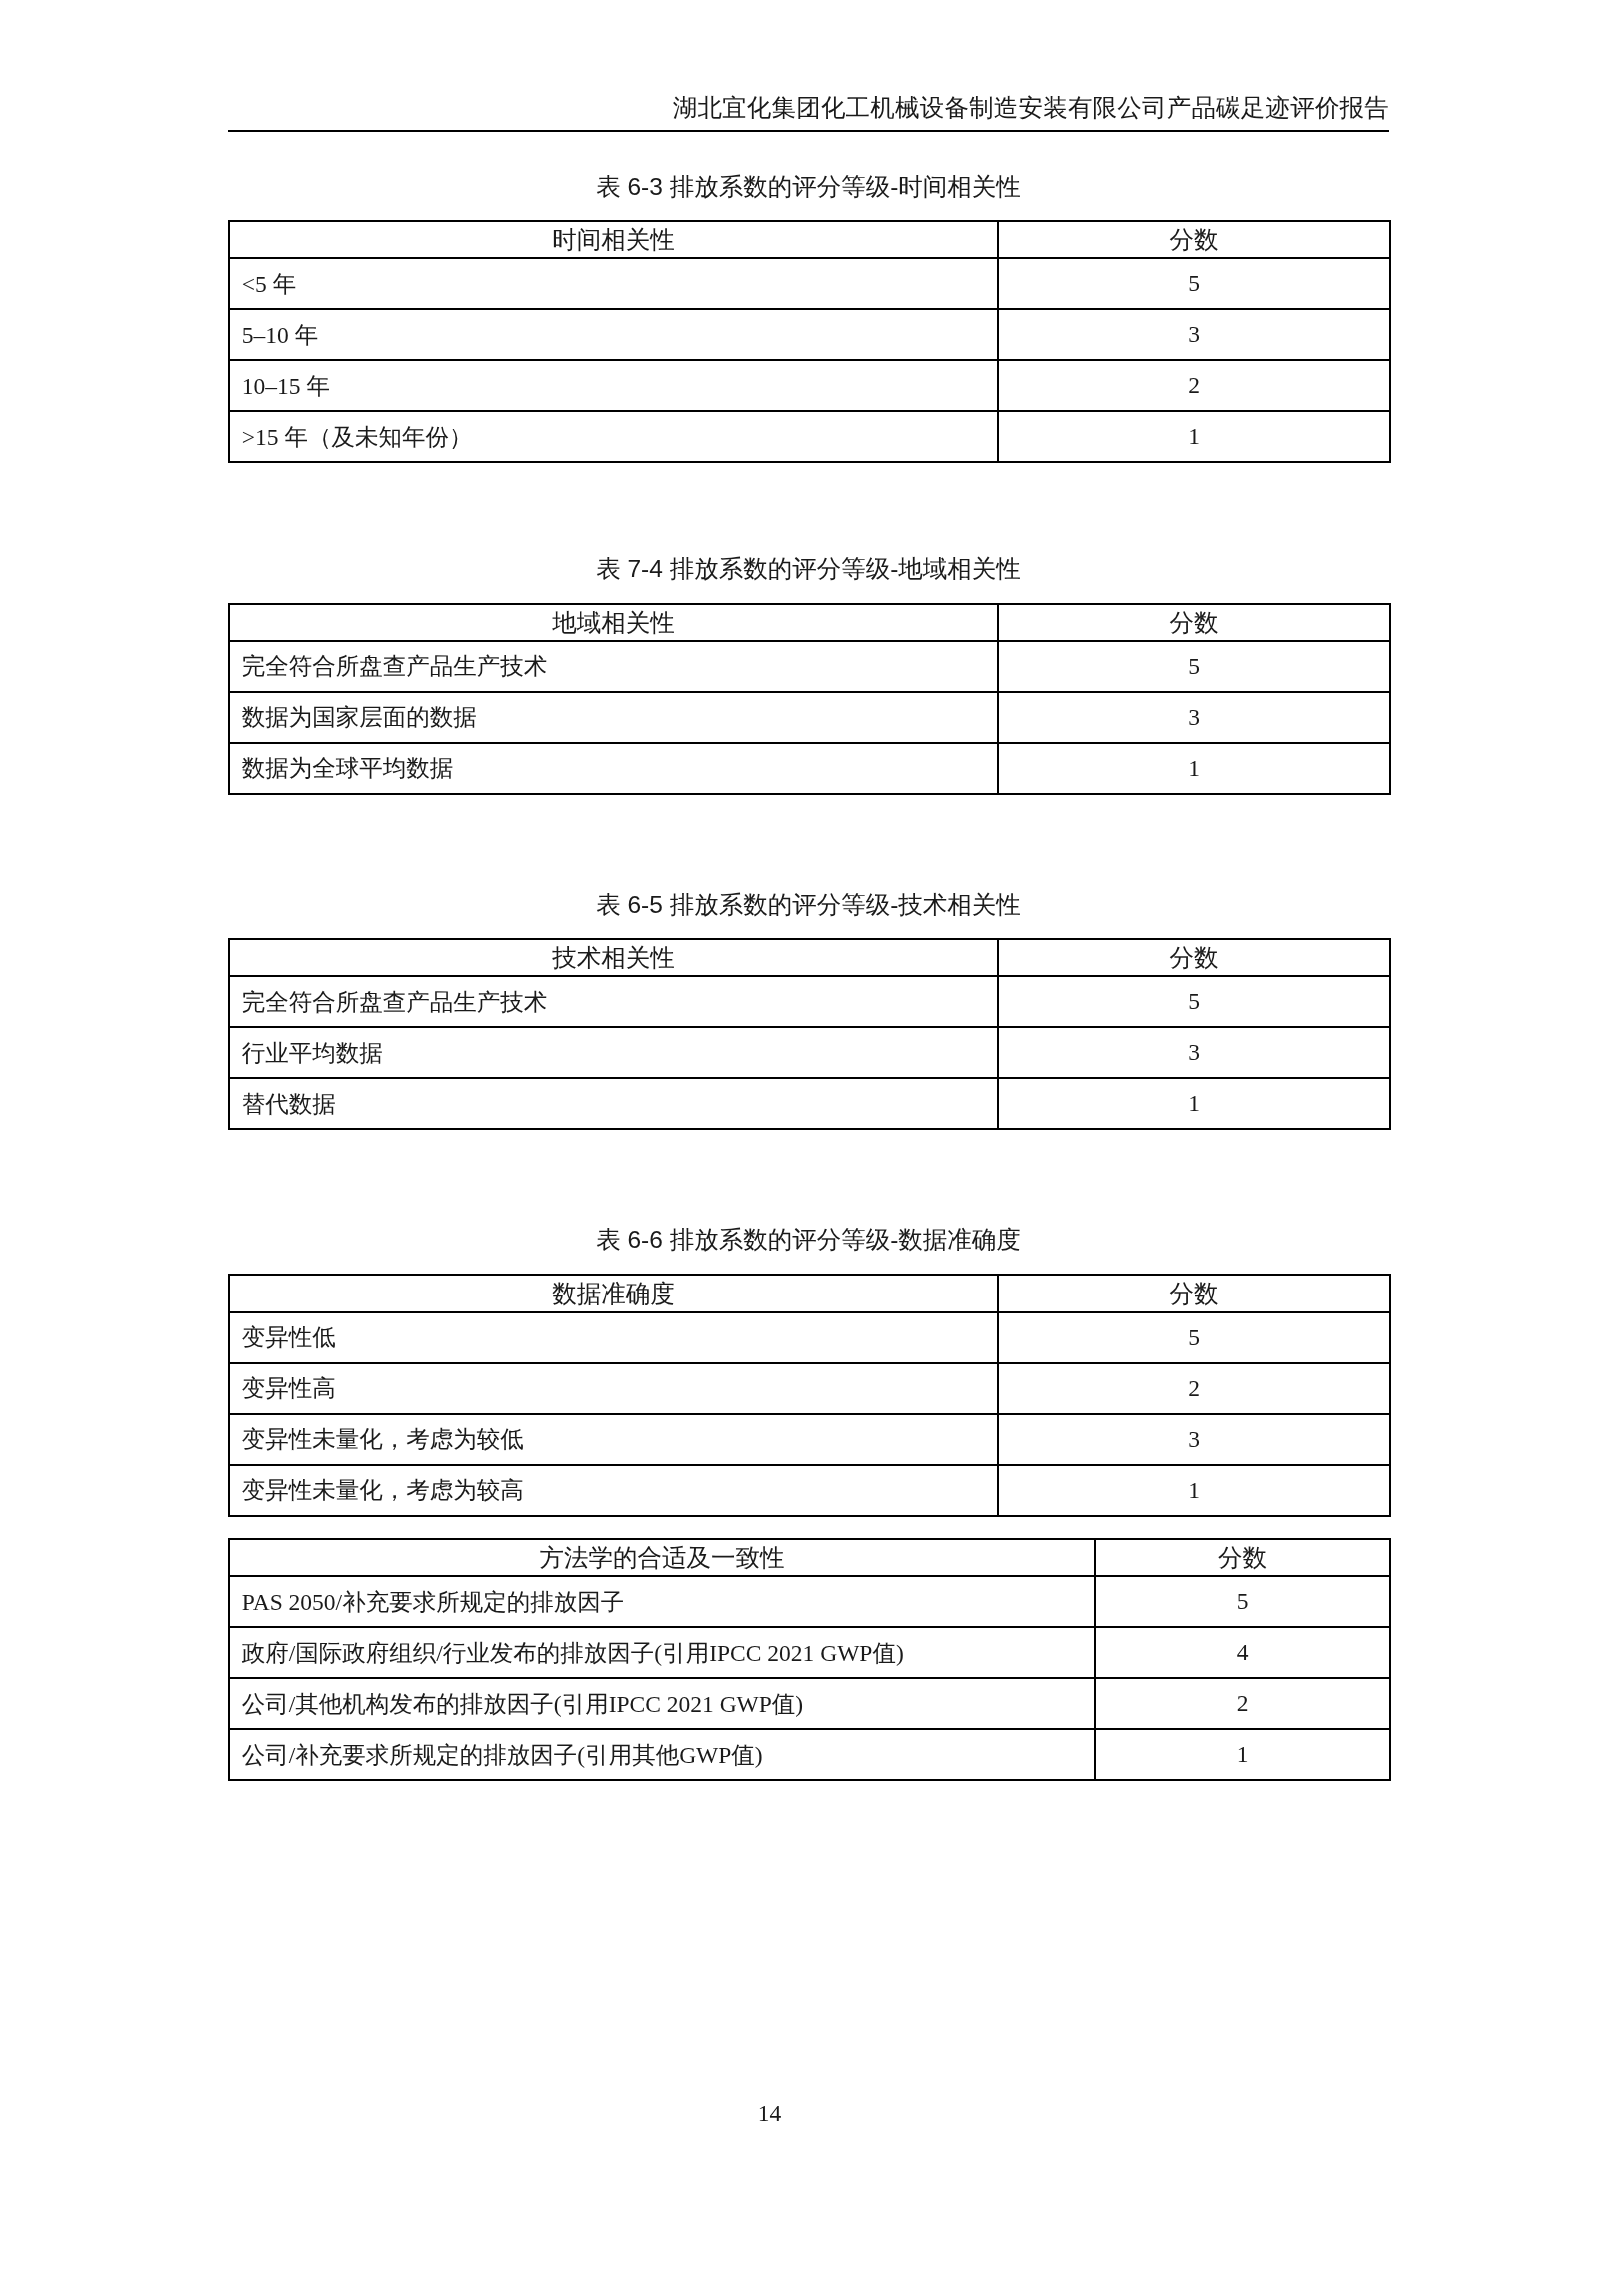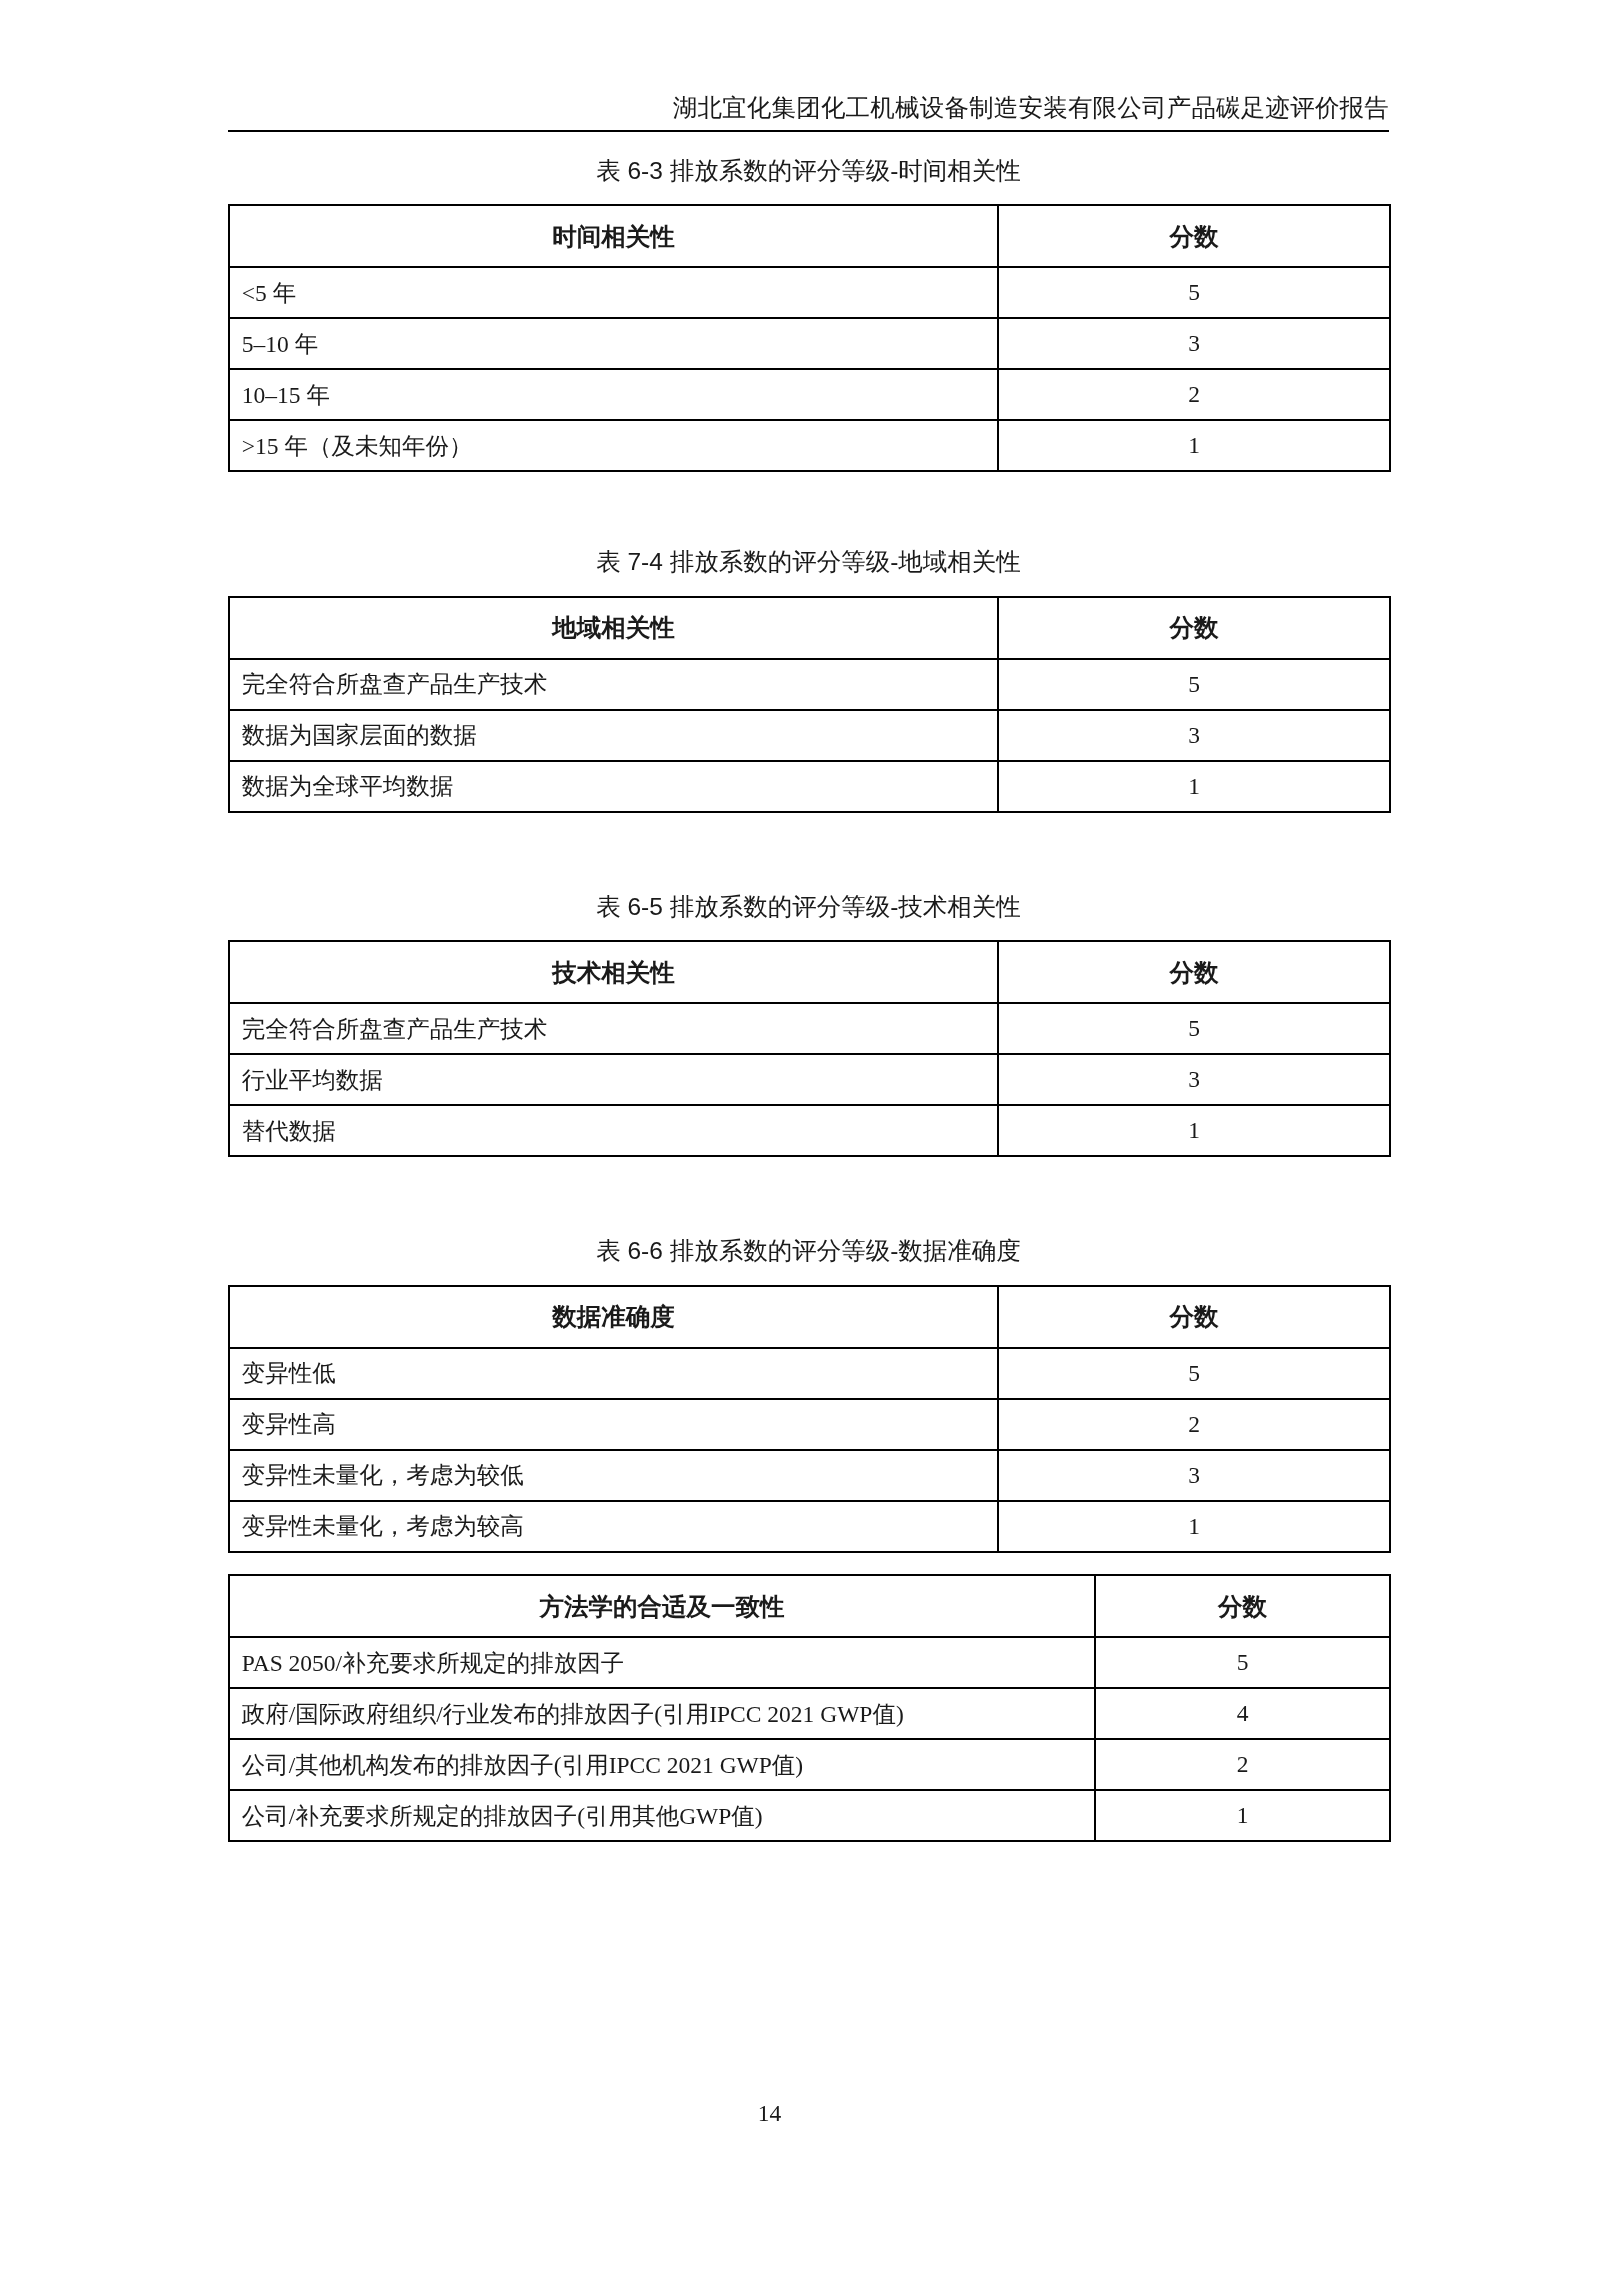--- a/index.html
+++ b/index.html
@@ -59,6 +59,7 @@
     color: #1a1a1a;
     font-family: "Liberation Sans", "DejaVu Sans", sans-serif;
     font-weight: normal;
+    margin-top: 16px;
   }
 
   table.grid {

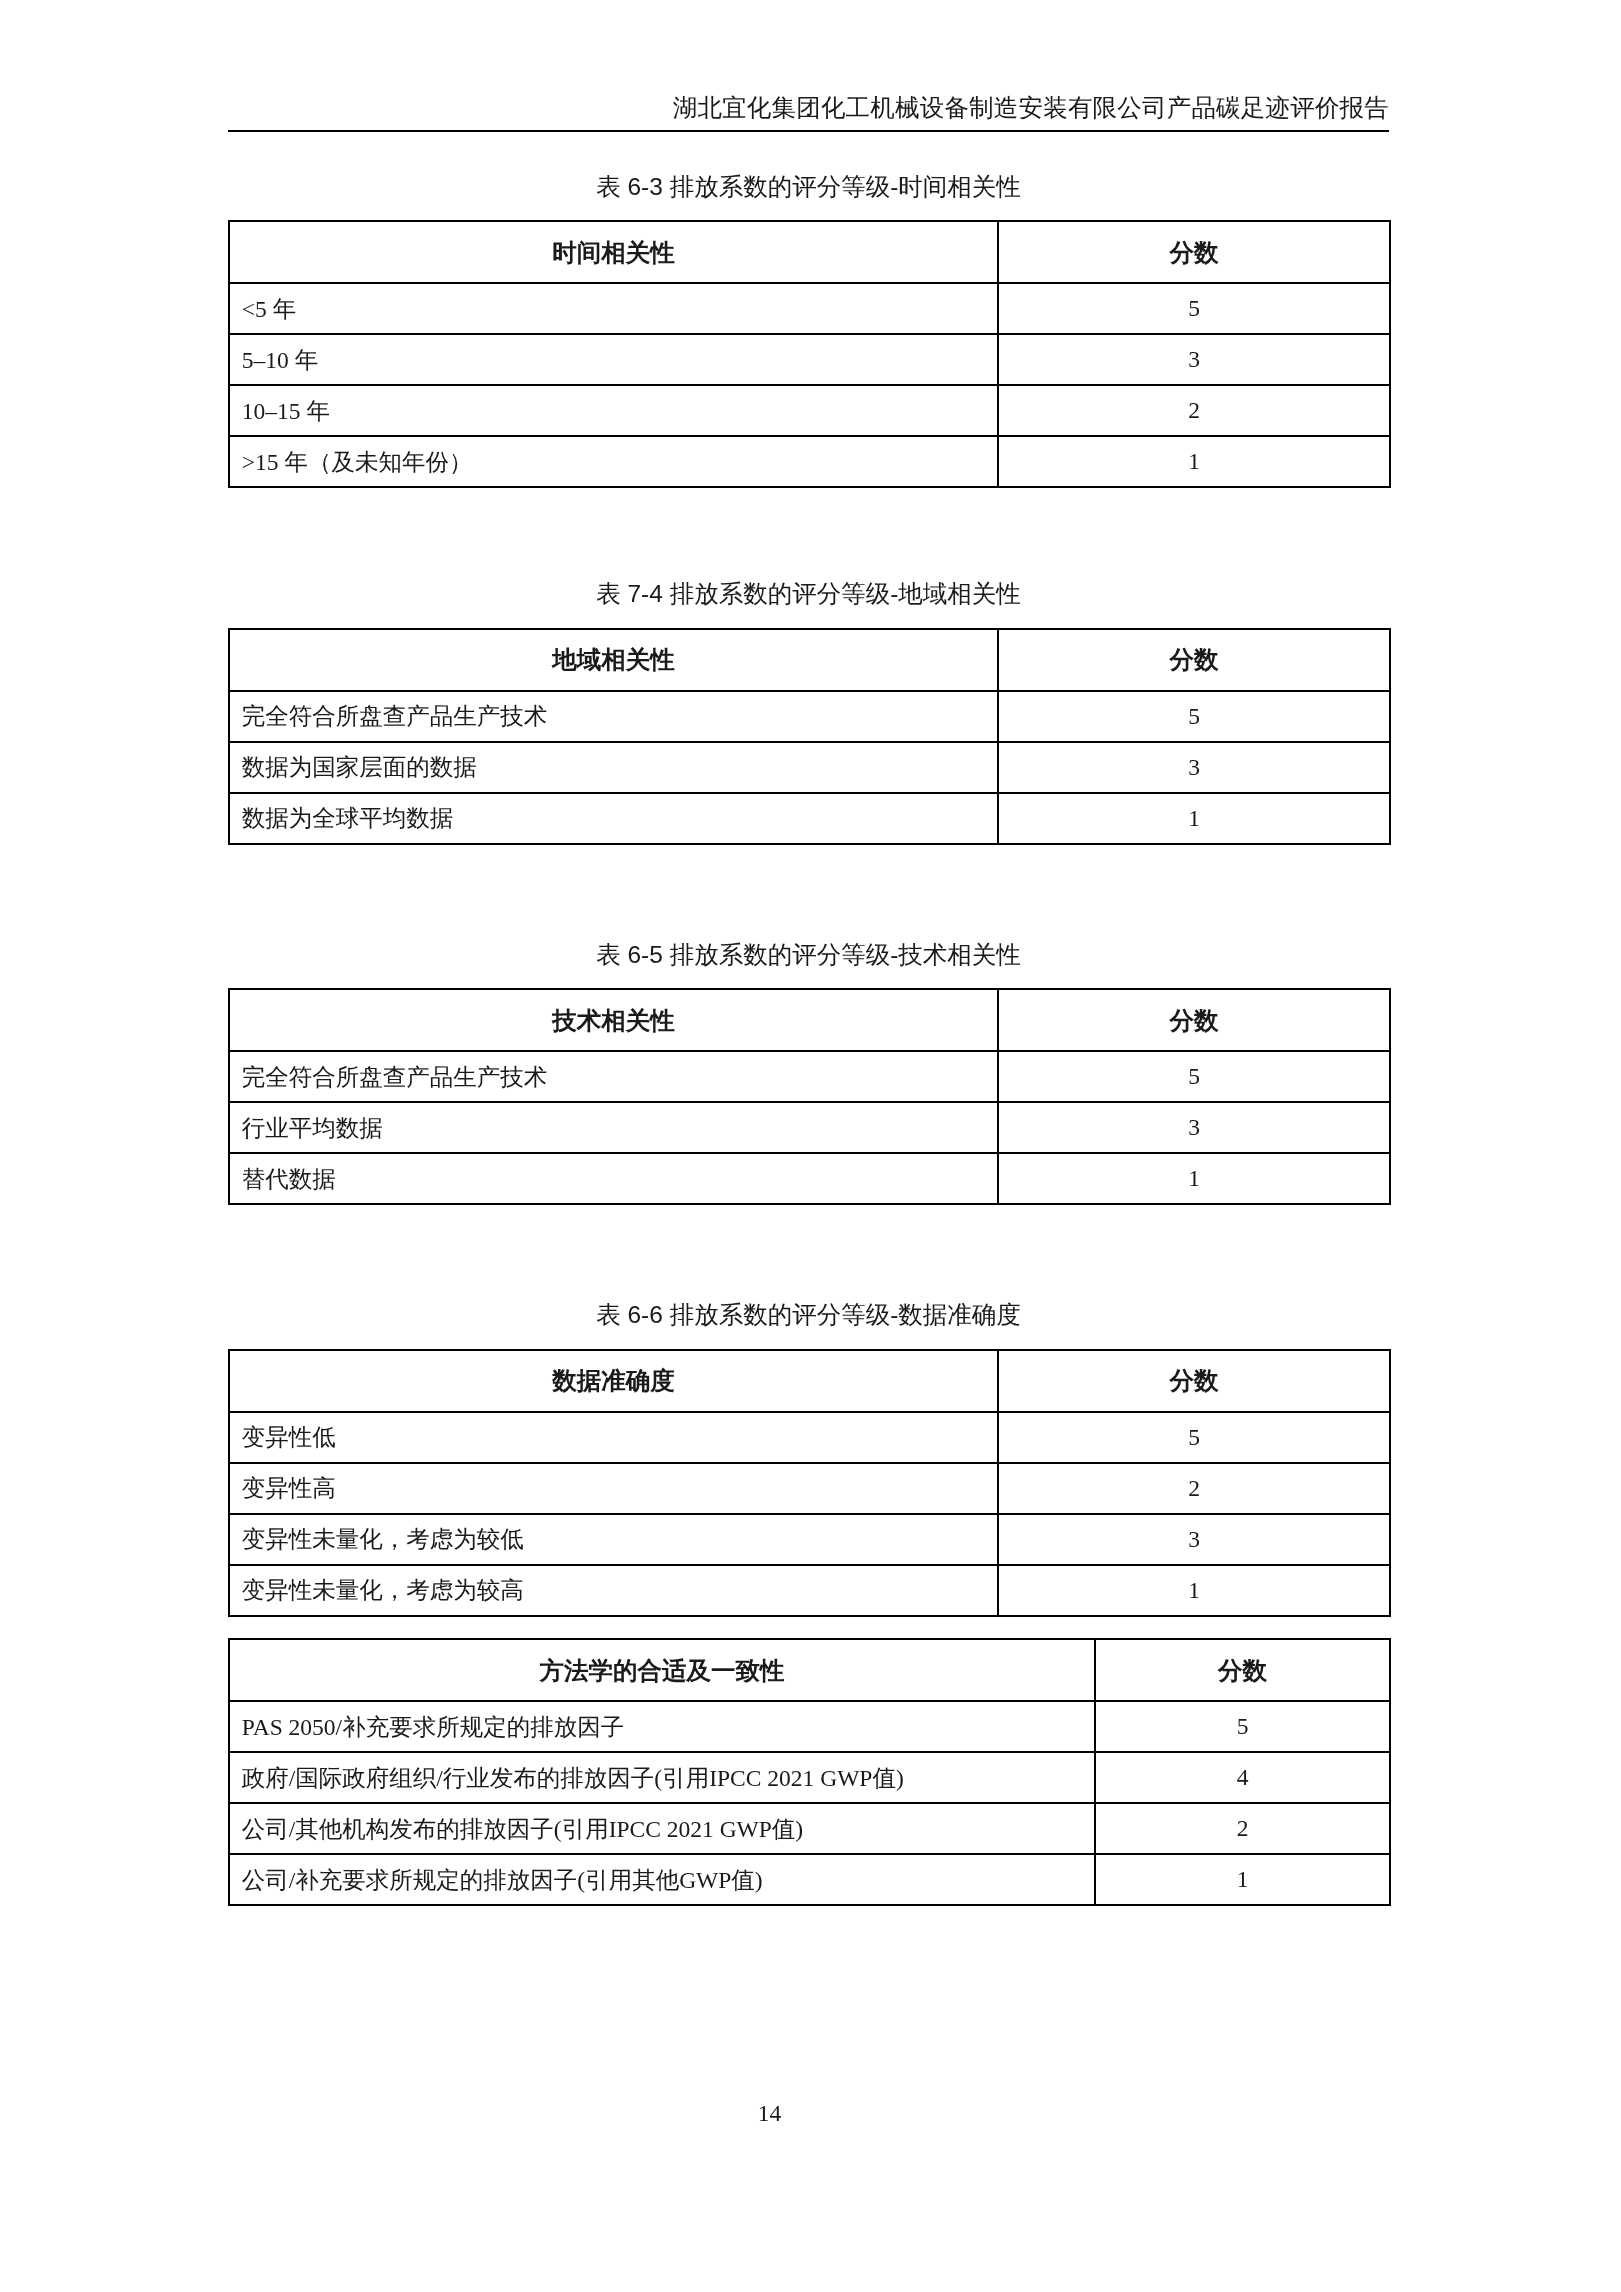--- a/index.html
+++ b/index.html
@@ -78,9 +78,9 @@
   }
   table.grid th {
     text-align: center;
-    height: 62px;
+    height: 37px;
     font-family: "Liberation Sans", "DejaVu Sans", sans-serif;
-    font-weight: bold;
+    font-weight: normal;
     font-size: 24.5px;
   }
   table.grid td.label {

